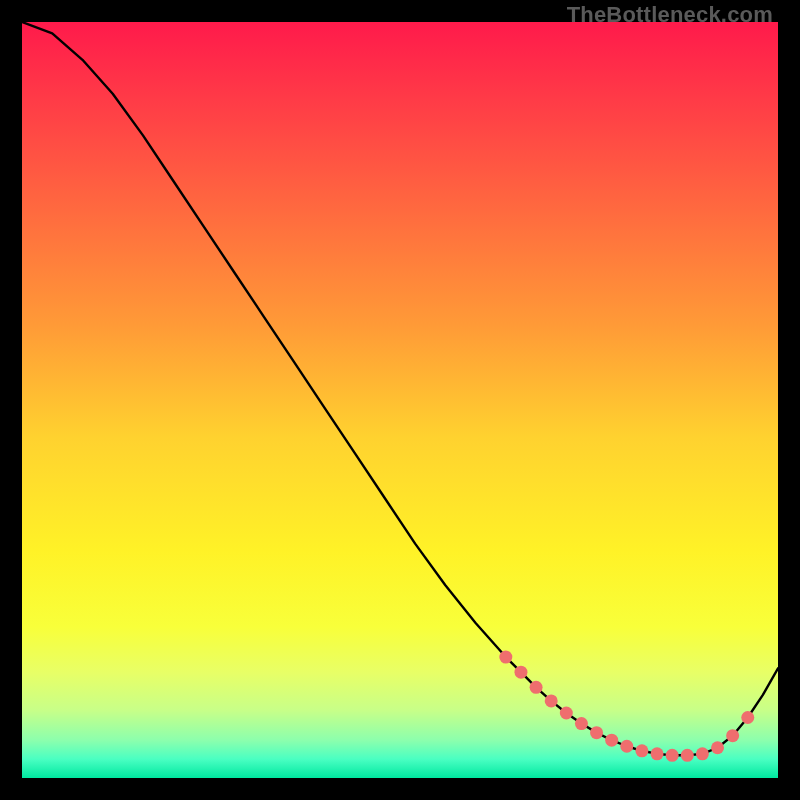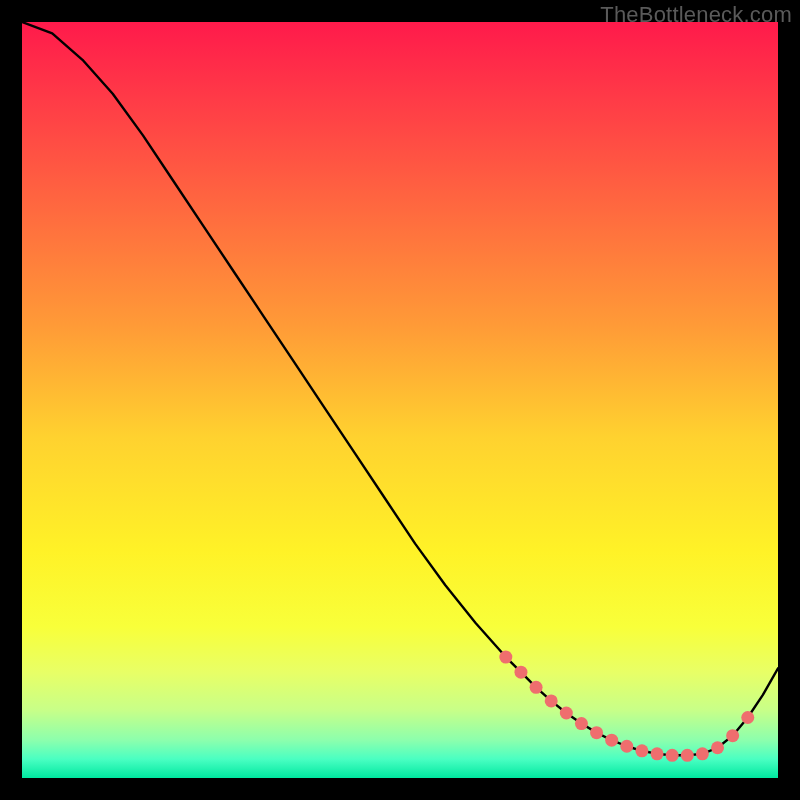--- a/index.html
+++ b/index.html
@@ -29,9 +29,9 @@
   .watermark {
     position: absolute;
     top: 2px;
-    right: 8px;
+    right: 27px;
     font-size: 22px;
-    font-weight: 400;
+    font-weight: 700;
     color: #5a5a5a;
     letter-spacing: 0.2px;
     pointer-events: none;

